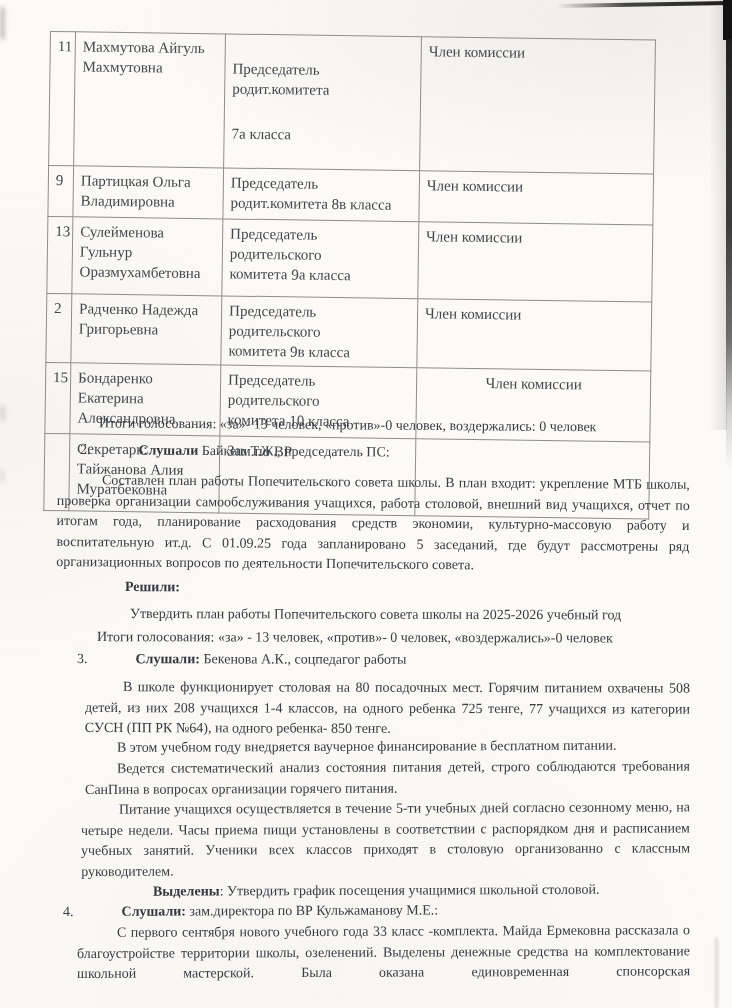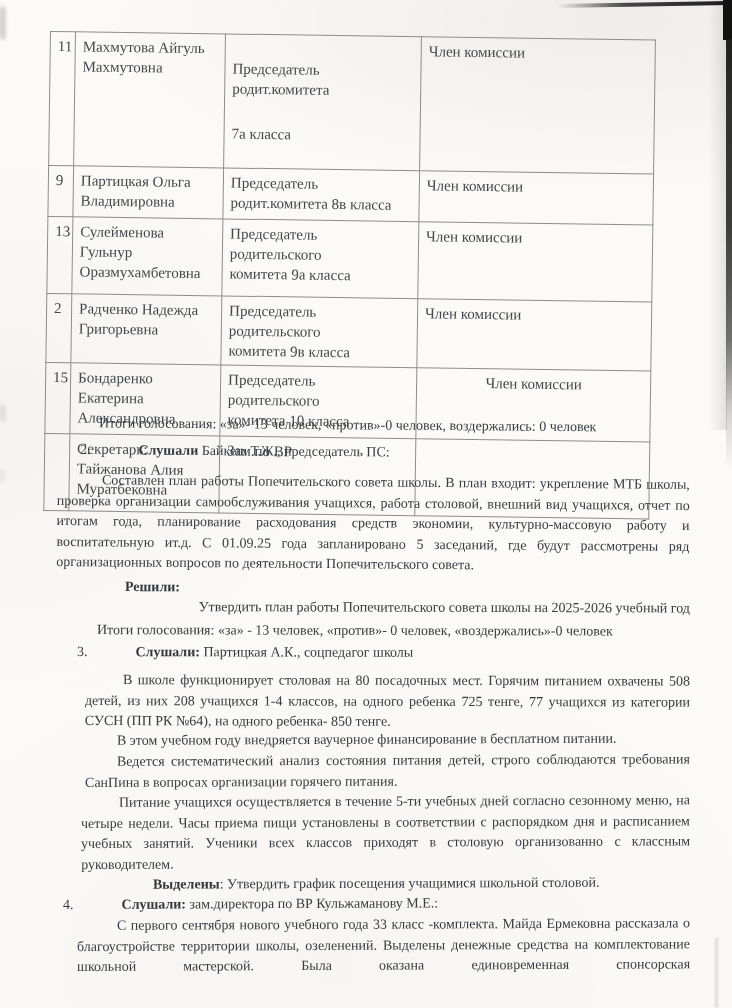--- a/index.html
+++ b/index.html
@@ -63,7 +63,7 @@
   .blk1{margin-left:23px;margin-top:6px;}
   .blk2{text-indent:45px;margin-top:10px;}
   .blk3{margin-left:32px;margin-top:4px;}
-  .blk4{margin-left:73px;margin-top:0;text-align:right;}
+  .blk4{margin-left:73px;margin-top:7px;}
   .blk5{text-indent:40px;margin-top:2px;}
   .blk6{margin-left:20px;margin-top:2px;}
   .blk7{margin-left:28px;text-indent:38px;margin-top:7px;}

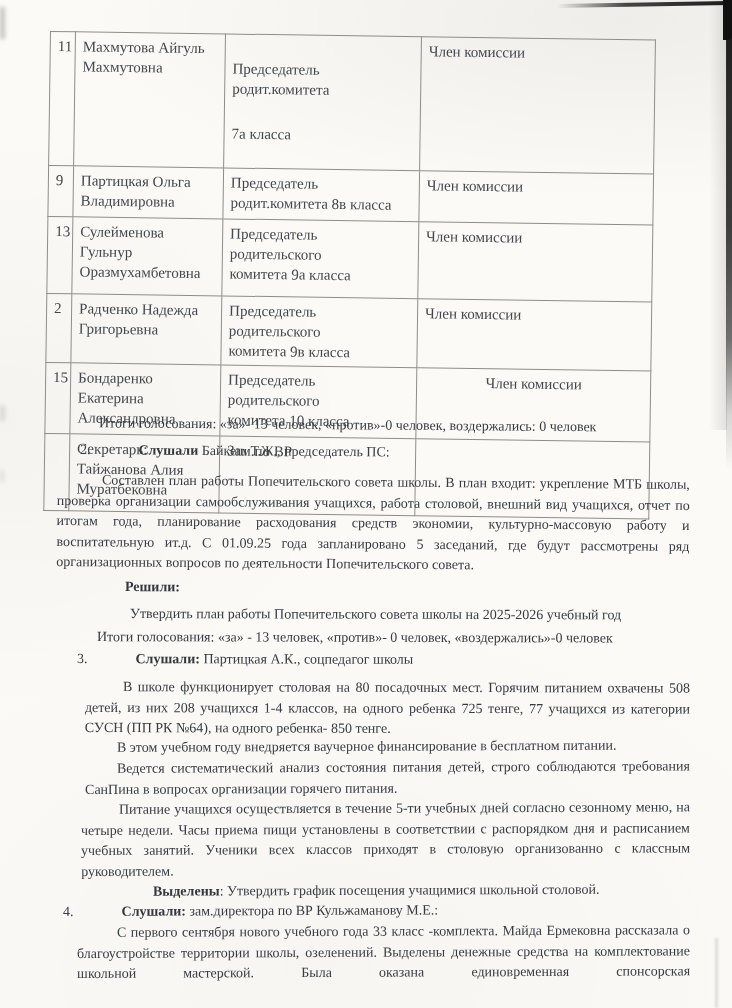--- a/index.html
+++ b/index.html
@@ -159,7 +159,7 @@
     <p class="b blk3 tilt-b"><b>Решили:</b></p>
     <p class="b blk4 tilt-b">Утвердить план работы Попечительского совета школы на 2025-2026 учебный год</p>
     <p class="b blk5 tilt-b">Итоги голосования: «за» - 13 человек, «против»- 0 человек, «воздержались»-0 человек</p>
-    <p class="b blk6 tilt-b"><span class="it-num">3.</span><b>Слушали:</b><span> Партицкая А.К., соцпедагог школы</span></p>
+    <p class="b blk6 tilt-b"><span class="it-num">3.</span><b>Слушали:</b><span> Бекенова А.К., соцпедагог работы</span></p>
     <p class="b blk7 jst tilt-b">В школе функционирует столовая на 80 посадочных мест. Горячим питанием охвачены 508 детей, из них 208 учащихся 1-4 классов, на одного ребенка 725 тенге, 77 учащихся из категории СУСН (ПП РК №64), на одного ребенка- 850 тенге.</p>
     <p class="b blk8 tilt-c">В этом учебном году внедряется ваучерное финансирование в бесплатном питании.</p>
     <p class="b blk9 jst tilt-c">Ведется систематический анализ состояния питания детей, строго соблюдаются требования СанПина в вопросах организации горячего питания.</p>

